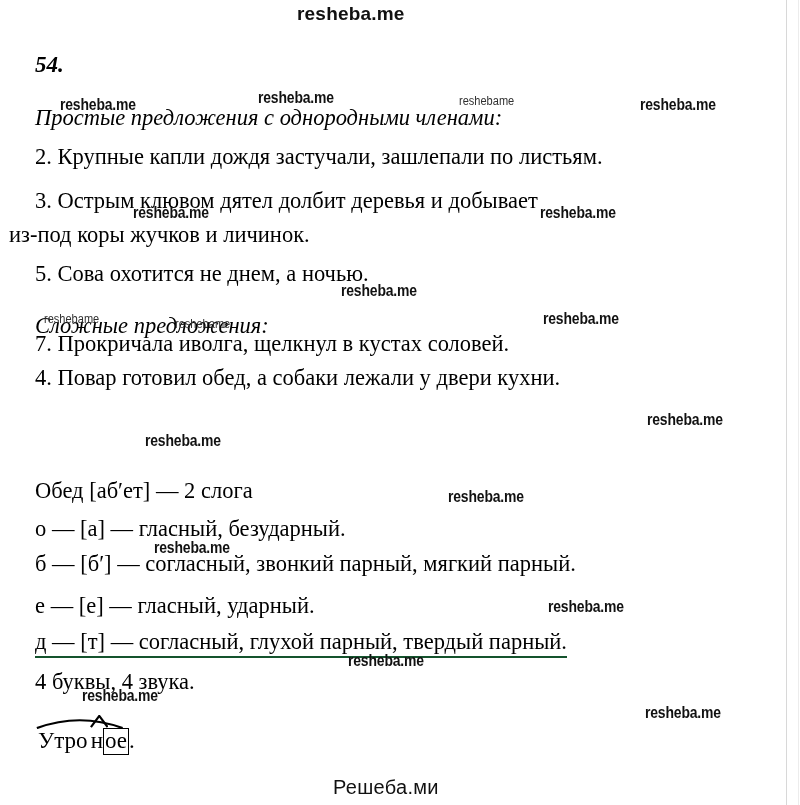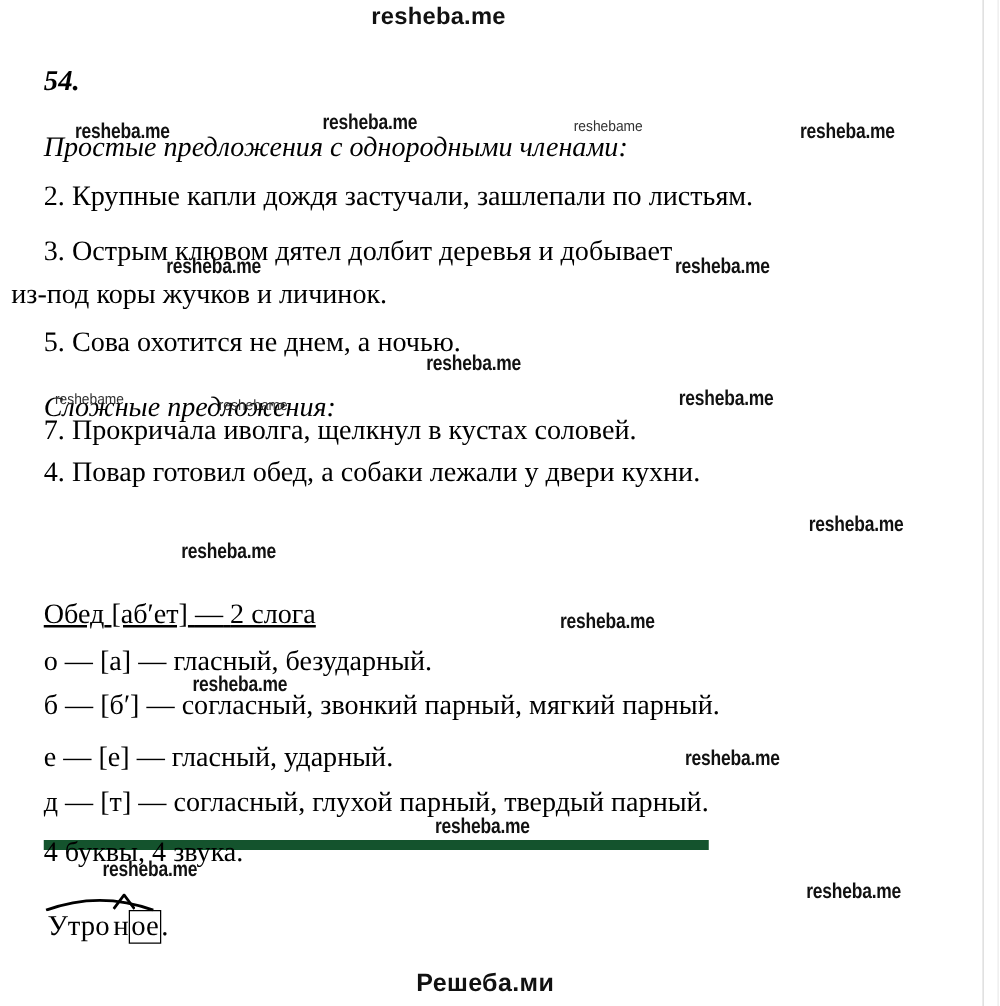--- a/index.html
+++ b/index.html
@@ -160,7 +160,7 @@
   <div class="txt" style="left:35px; top:367px;">4. Повар готовил обед, а собаки лежали у двери кухни.</div>
 
 
-  <div class="txt" style="left:35px; top:480px;text-decoration:underline;">
+  <div class="txt" style="left:35px; top:480px;">
     <span class="ital">Обед</span><span>&nbsp;</span><span>[аб′ет]</span><span>&nbsp;</span><span>—</span><span>&nbsp;</span><span>2 слога</span>
   </div>
 

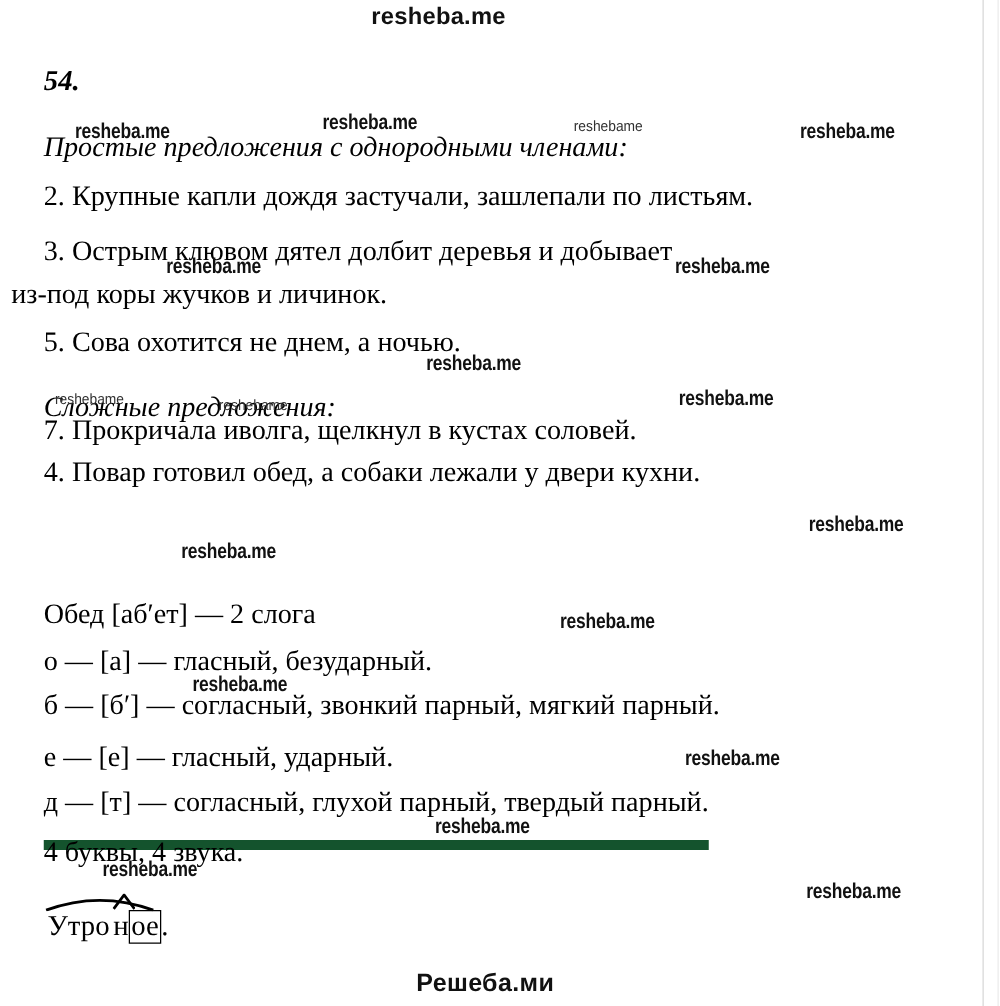--- a/index.html
+++ b/index.html
@@ -82,8 +82,8 @@
     font-style: italic;
   }
   .txt.underlined {
-    border-bottom: 8px solid #14532d;
-    padding-bottom: 18px;
+    border-bottom: 2px solid #14532d;
+    padding-bottom: 2px;
   }
   .ex-num {
     position: absolute;

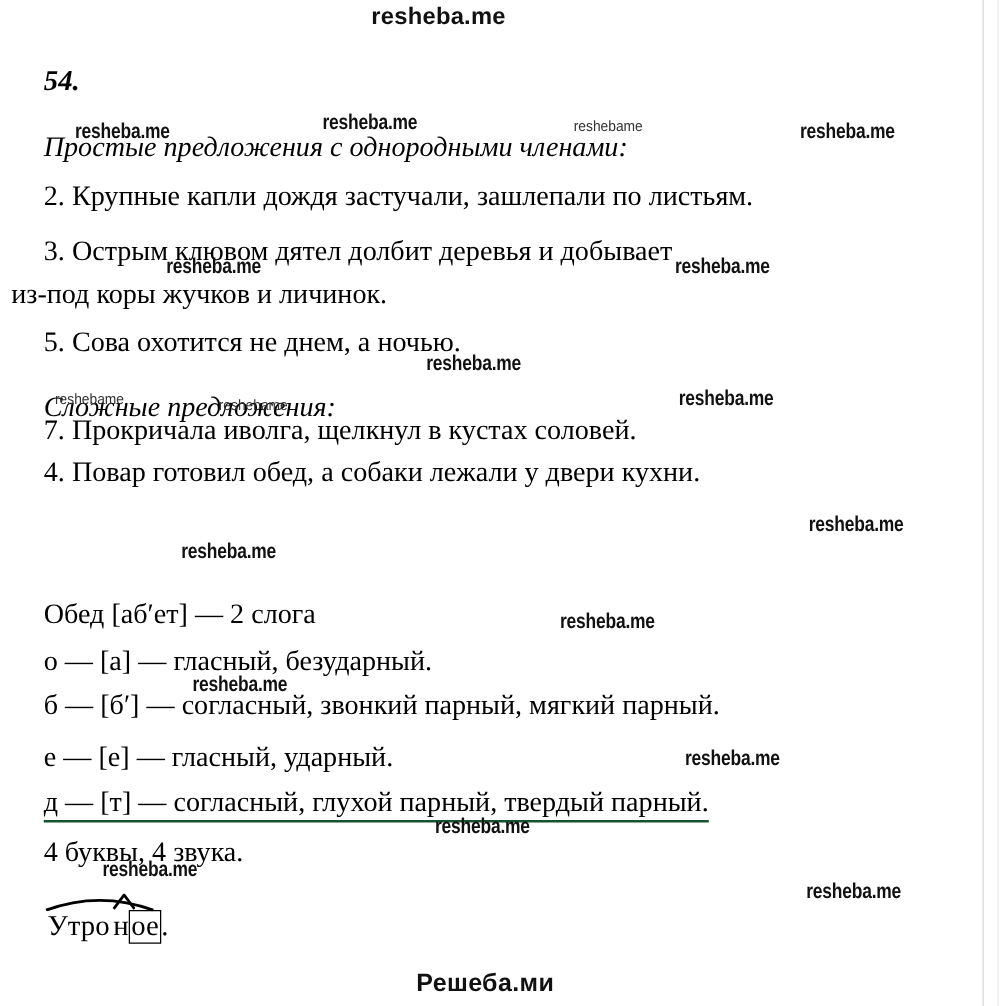--- a/index.html
+++ b/index.html
@@ -65,7 +65,7 @@
   
   .wm.bottom {
     font-family: "Liberation Sans", "DejaVu Sans", sans-serif;
-    font-weight: 700;
+    font-weight: 400;
     font-size: 20px;
     letter-spacing: 0.3px;
   }

